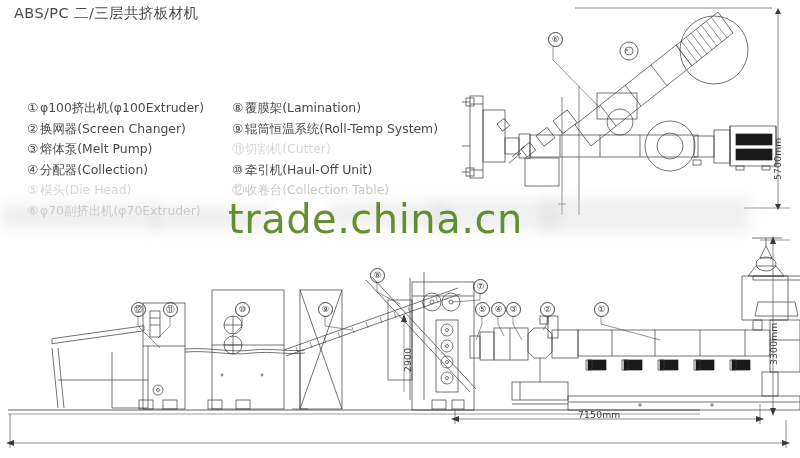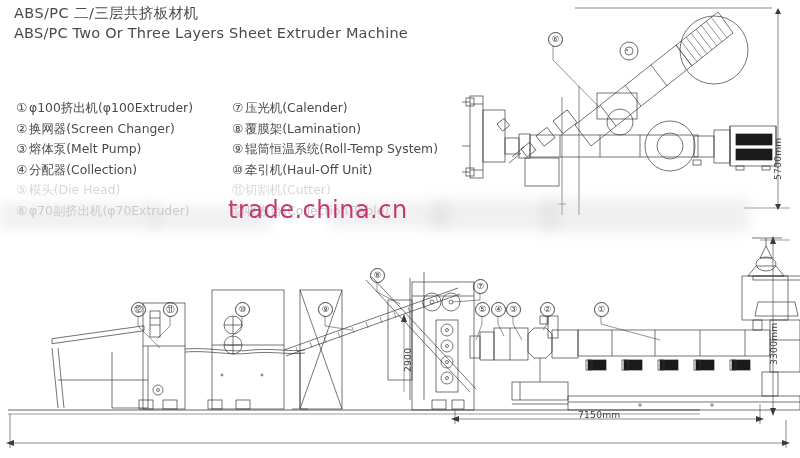--- a/index.html
+++ b/index.html
@@ -50,7 +50,6 @@
 
   <div class="title-block">
     <div class="title-cn">ABS/PC 二/三层共挤板材机</div>
-    <div class="title-en">ABS/PC Two Or Three Layers Sheet Extruder Machine</div>
   </div>
 
   <div class="legend col-left">

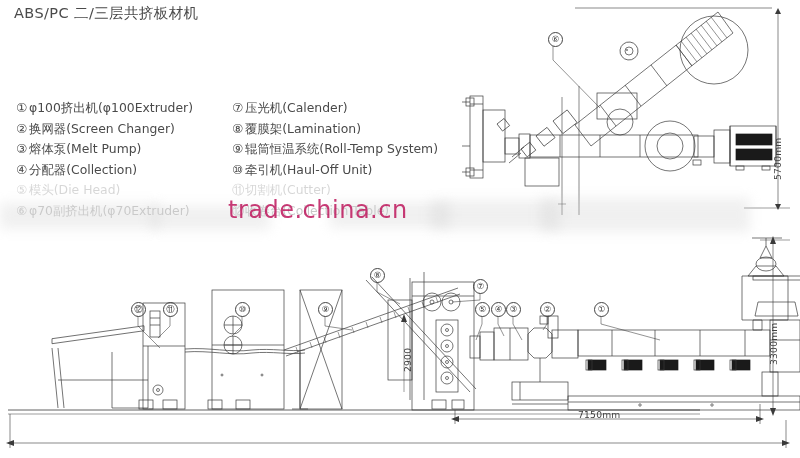--- a/index.html
+++ b/index.html
@@ -14,7 +14,7 @@
 
   
   .legend{position:absolute;font-size:12.4px;line-height:20.6px;color:#4a4a4a;white-space:nowrap;}
-  .legend.col-left{left:16px;top:98px;}
+  .legend.col-left{left:27px;top:98px;}
   .legend.col-right{left:232px;top:98px;}
   .legend .row{display:block;}
   .legend .num{display:inline-block;min-width:13px;}

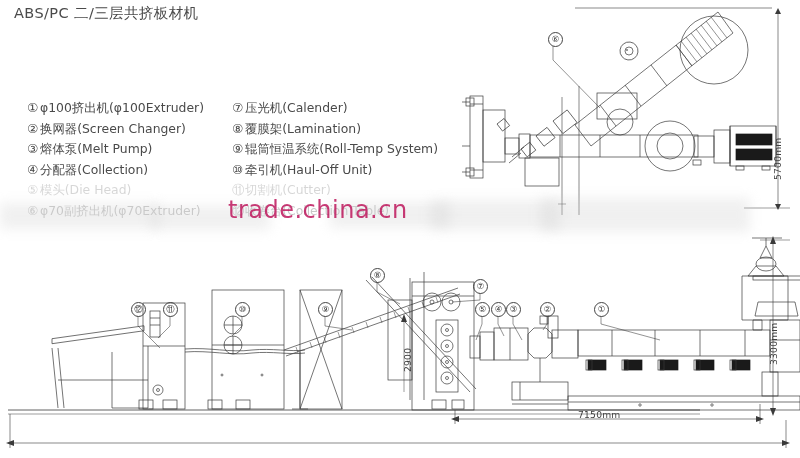--- a/index.html
+++ b/index.html
@@ -74,9 +74,6 @@
   </div>
 
   <div class="legend col-right">
-    <span class="row">
-      <span class="num">⑦</span><span>压光机</span><span>(Calender)</span>
-    </span>
     <span class="row">
       <span class="num">⑧</span><span>覆膜架</span><span>(Lamination)</span>
     </span>

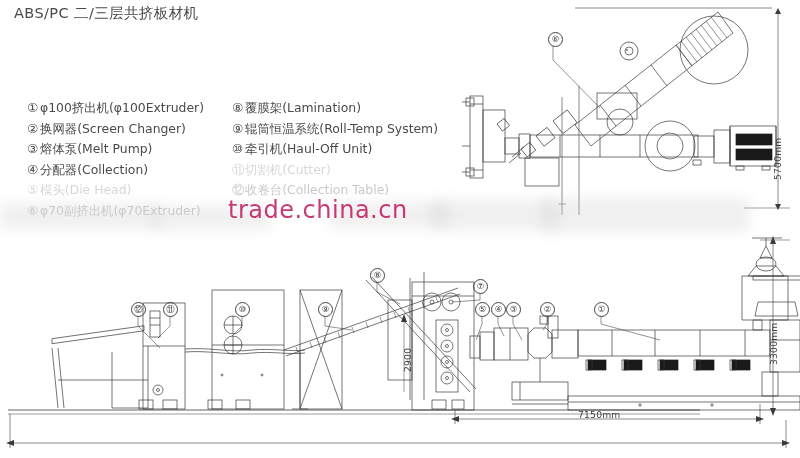--- a/index.html
+++ b/index.html
@@ -80,11 +80,11 @@
     <span class="row">
       <span class="num">⑨</span><span>辊筒恒温系统</span><span>(Roll-Temp System)</span>
     </span>
-    <span class="row">
-      <span class="num">⑩</span><span>牵引机</span><span>(Haul-Off Unit)</span>
-    </span>
     <span class="row faded">
       <span class="num">⑪</span><span>切割机</span><span>(Cutter)</span>
+    </span>
+    <span class="row">
+      <span class="num">⑩</span><span>牵引机</span><span>(Haul-Off Unit)</span>
     </span>
     <span class="row faded2">
       <span class="num">⑫</span><span>收卷台</span><span>(Collection Table)</span>

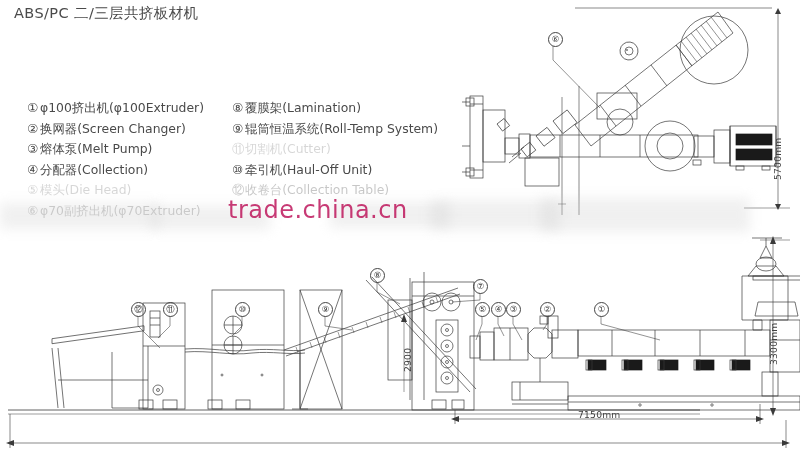--- a/index.html
+++ b/index.html
@@ -22,7 +22,7 @@
   .legend .row.faded2{opacity:.30;filter:blur(.45px);}
 
   
-  .wm-text{position:absolute;left:228px;top:196px;font-size:24px;color:#be185d;
+  .wm-text{position:absolute;left:228px;top:196px;font-size:40px;color:#4d7c0f;
            letter-spacing:.5px;font-family:"DejaVu Sans","Liberation Sans",sans-serif;
            opacity:.85;pointer-events:none;}
   .wm-blur{position:absolute;pointer-events:none;background:#cfcfcf;opacity:.30;filter:blur(6px);}

